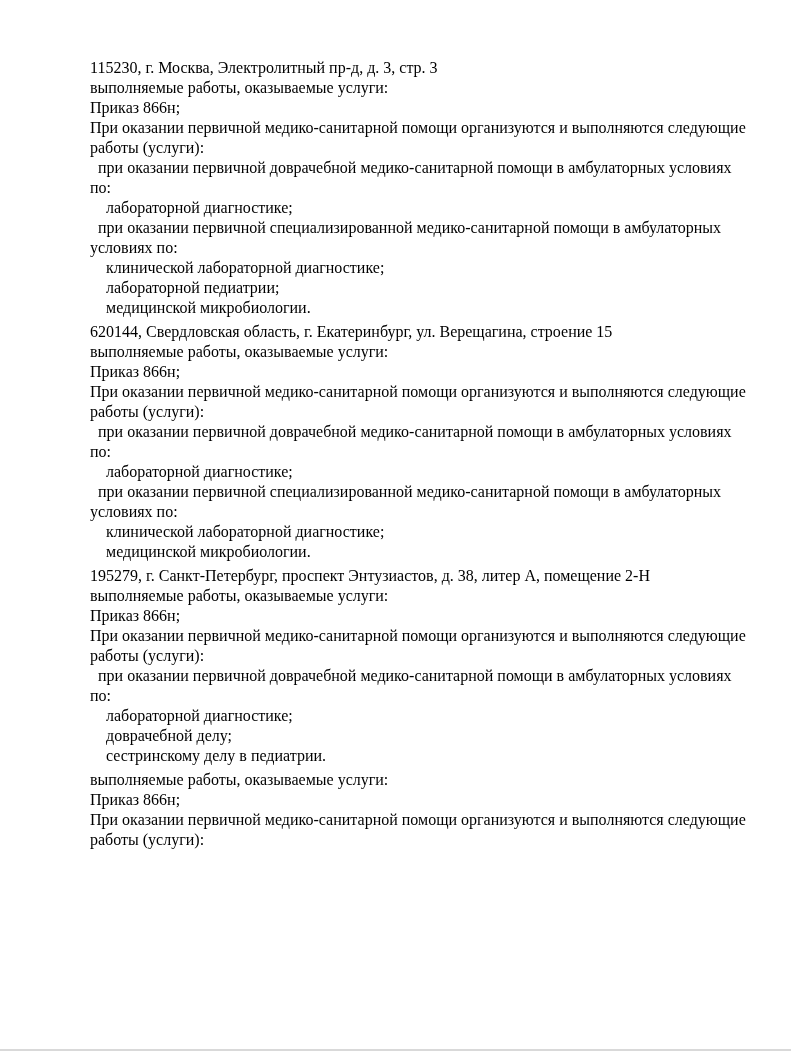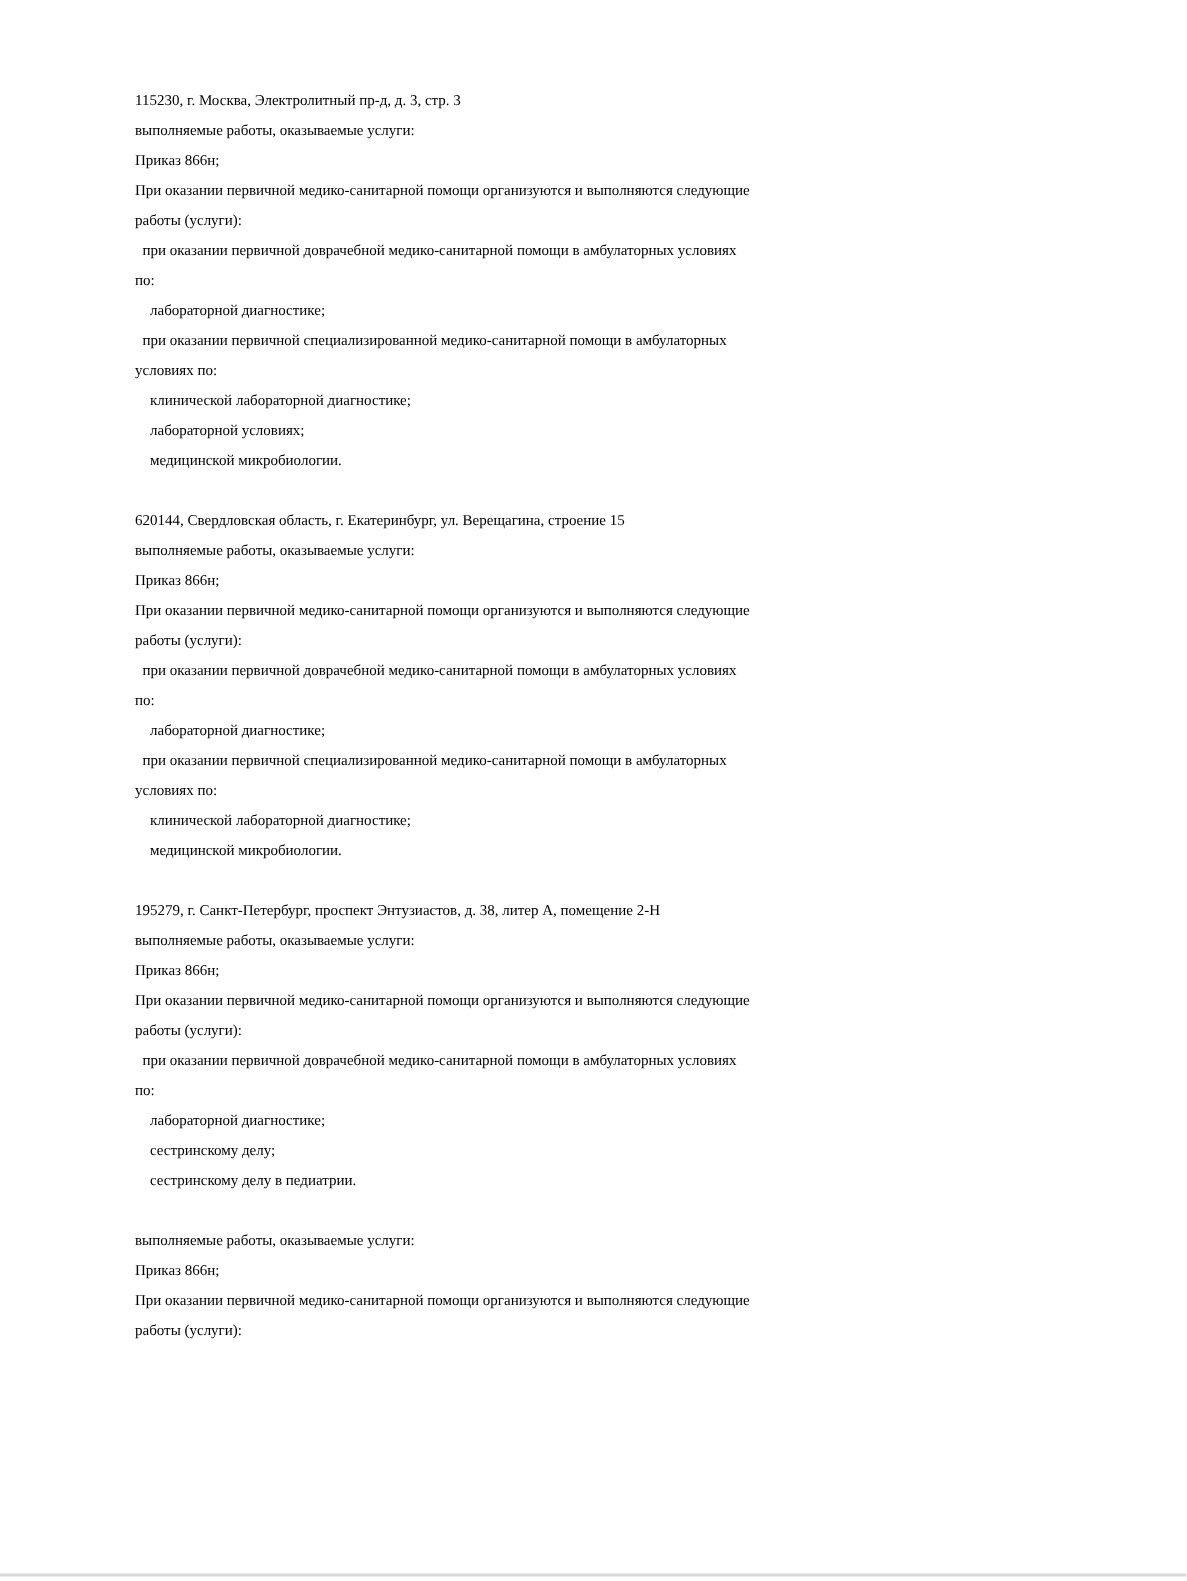--- a/index.html
+++ b/index.html
@@ -20,7 +20,7 @@
   }
   .line {
     white-space: pre;          
-    font-size: 10px;
+    font-size: 16px;
     line-height: 20px;
     font-weight: 400;
   }

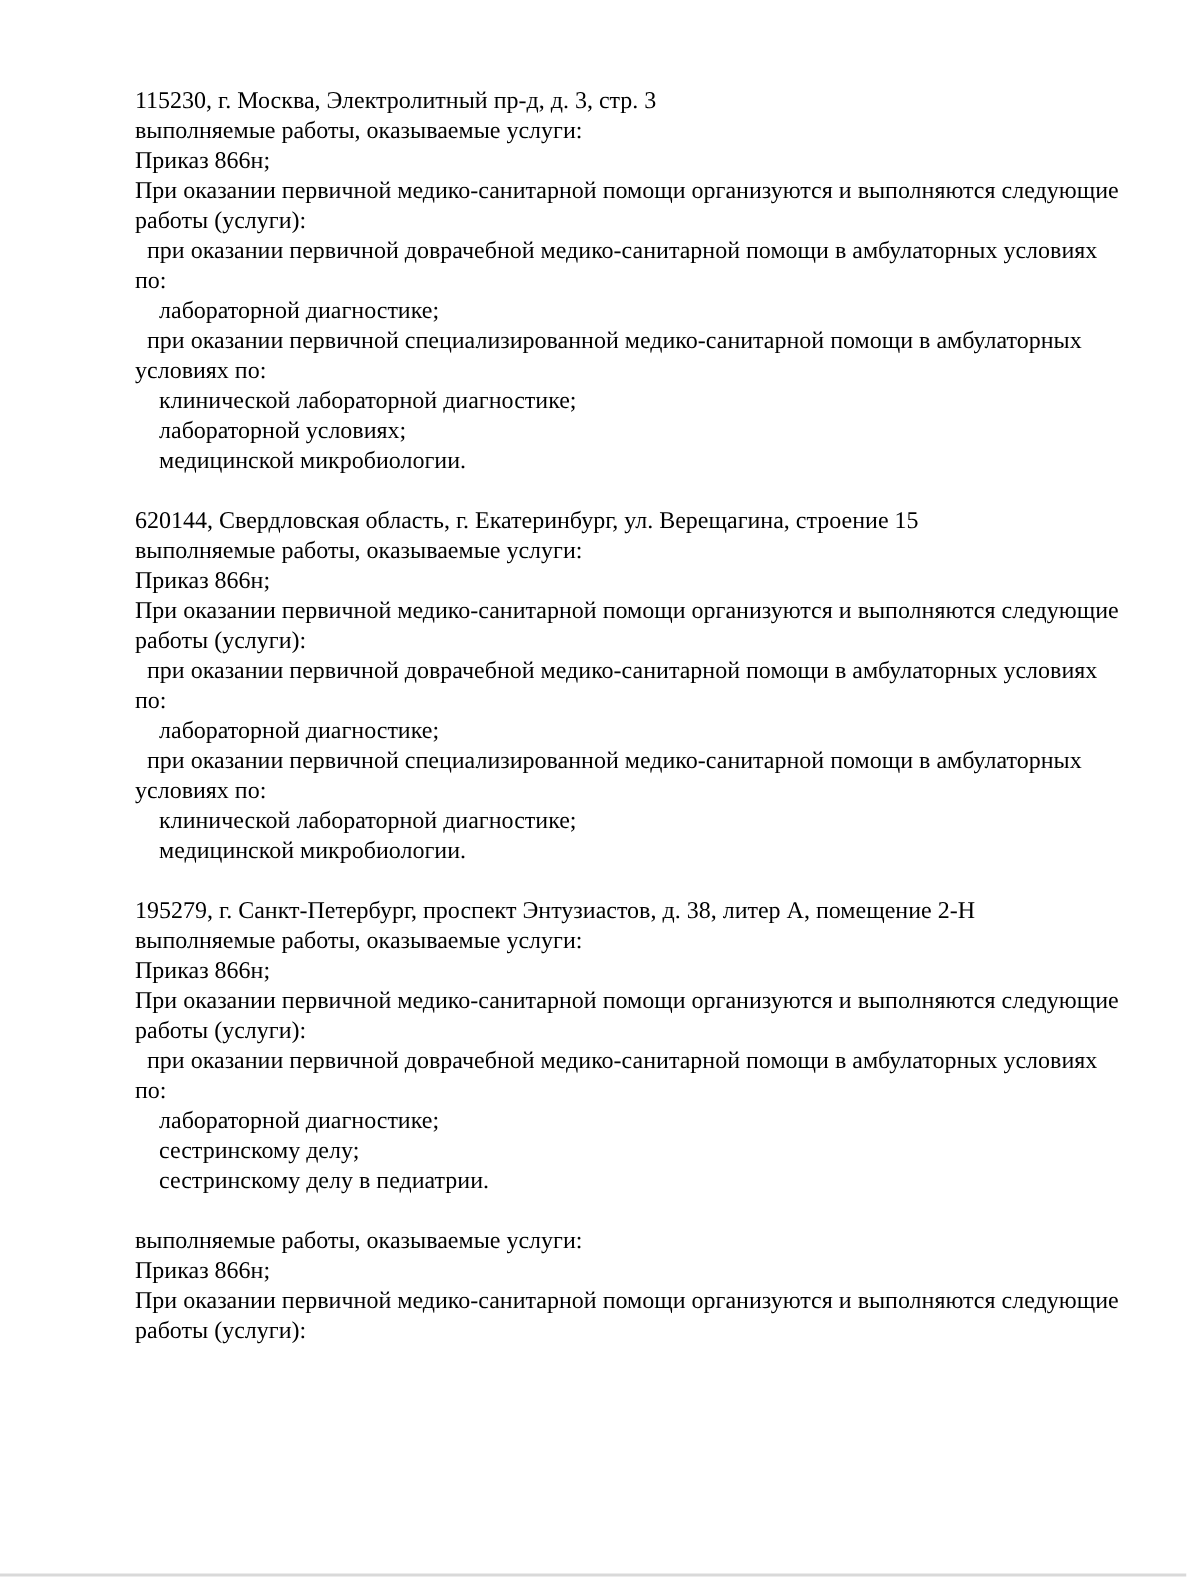--- a/index.html
+++ b/index.html
@@ -51,7 +51,7 @@
       <div class="line">  при оказании первичной специализированной медико-санитарной помощи в амбулаторных</div>
       <div class="line">условиях по:</div>
       <div class="line">    клинической лабораторной диагностике;</div>
-      <div class="line">    лабораторной условиях;</div>
+      <div class="line">    лабораторной педиатрии;</div>
       <div class="line">    медицинской микробиологии.</div>
     </section>
     <section class="block">

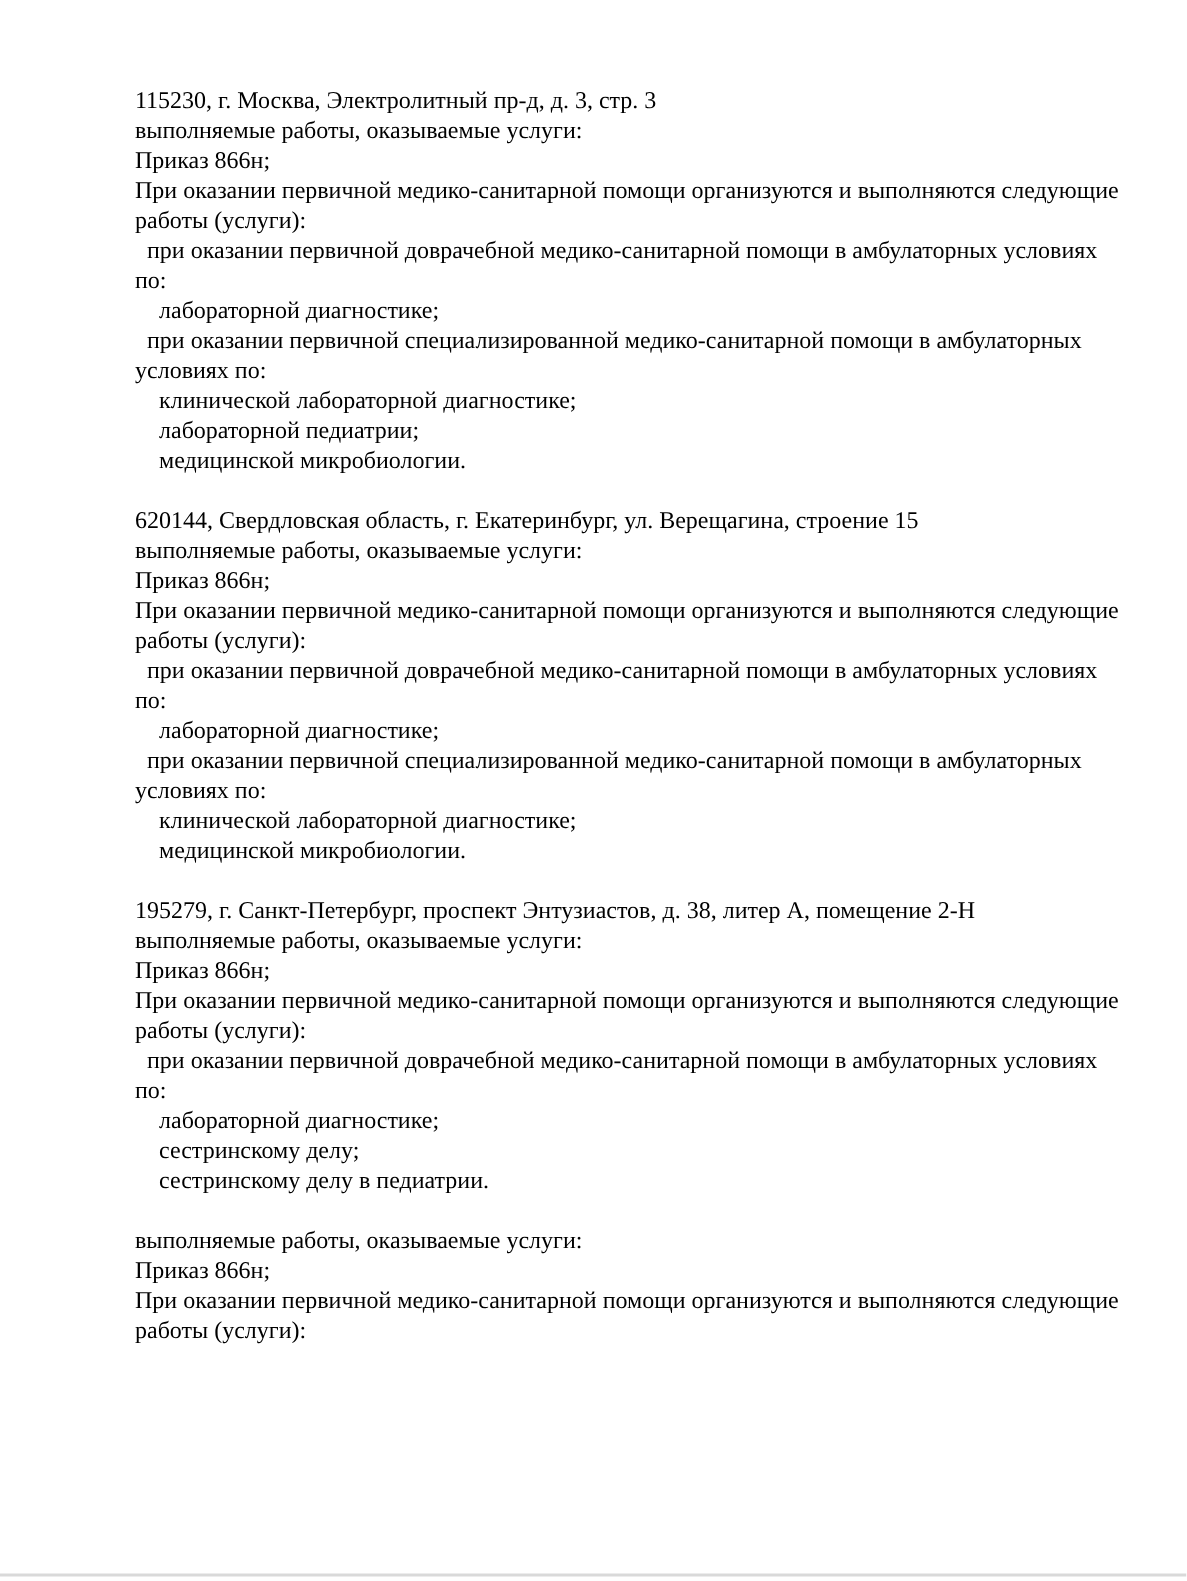--- a/index.html
+++ b/index.html
@@ -25,7 +25,7 @@
     font-weight: 400;
   }
   .block + .block {
-    margin-top: 20px;          
+    margin-top: 4px;          
   }
   .bottom-rule {
     position: absolute;

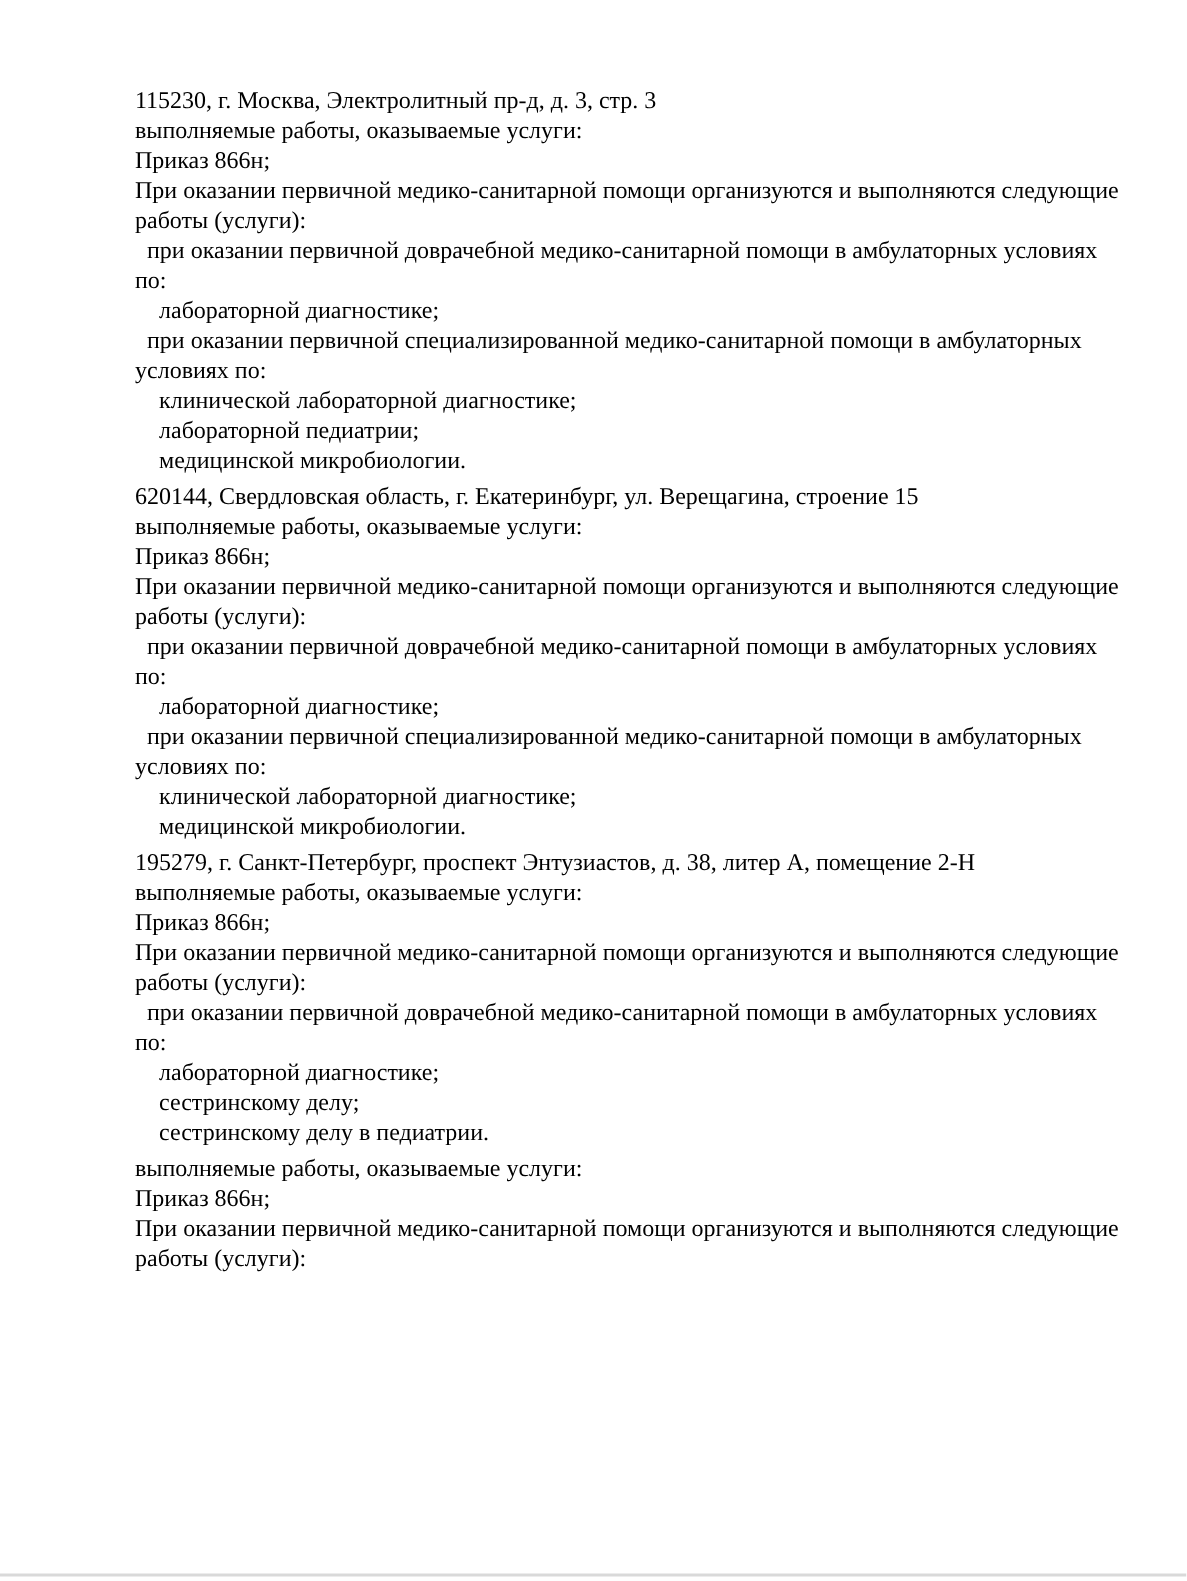--- a/index.html
+++ b/index.html
@@ -77,7 +77,7 @@
       <div class="line">  при оказании первичной доврачебной медико-санитарной помощи в амбулаторных условиях</div>
       <div class="line">по:</div>
       <div class="line">    лабораторной диагностике;</div>
-      <div class="line">    сестринскому делу;</div>
+      <div class="line">    доврачебной делу;</div>
       <div class="line">    сестринскому делу в педиатрии.</div>
     </section>
     <section class="block">

